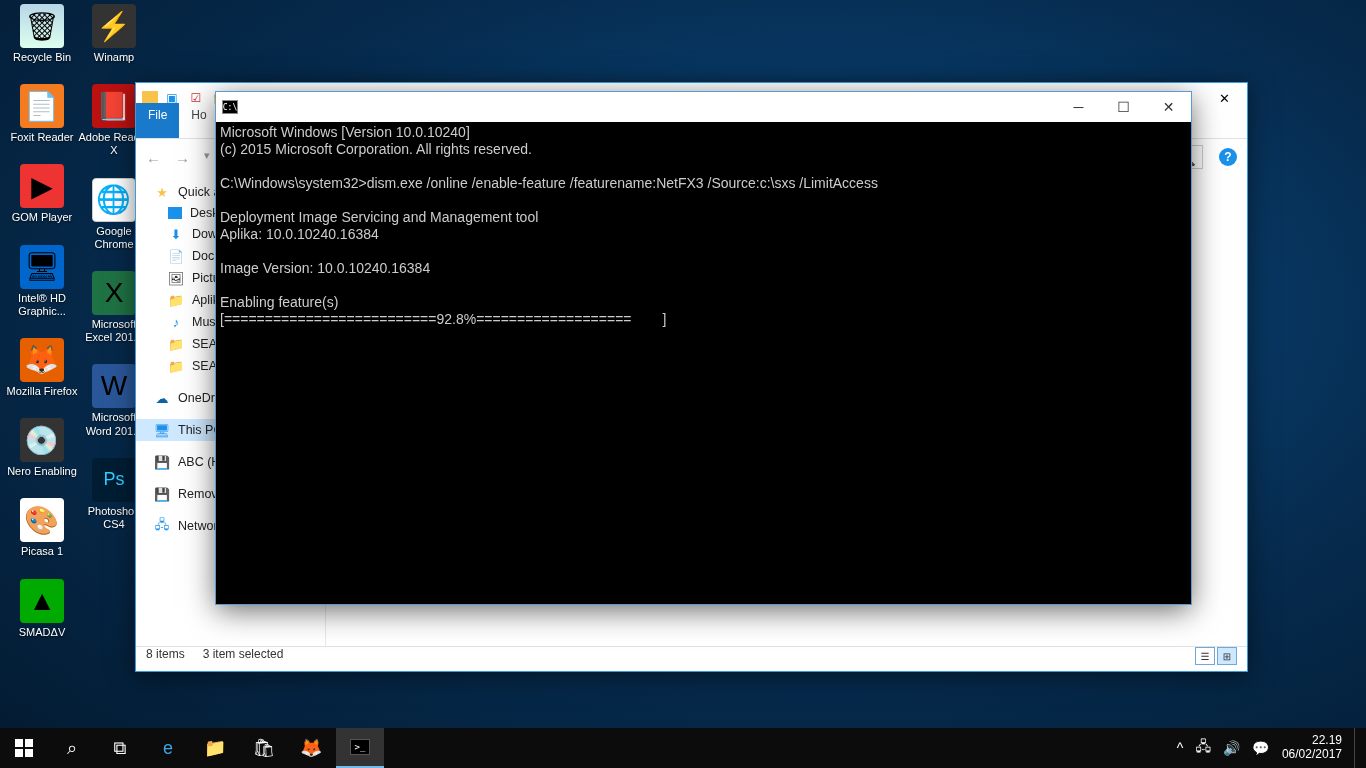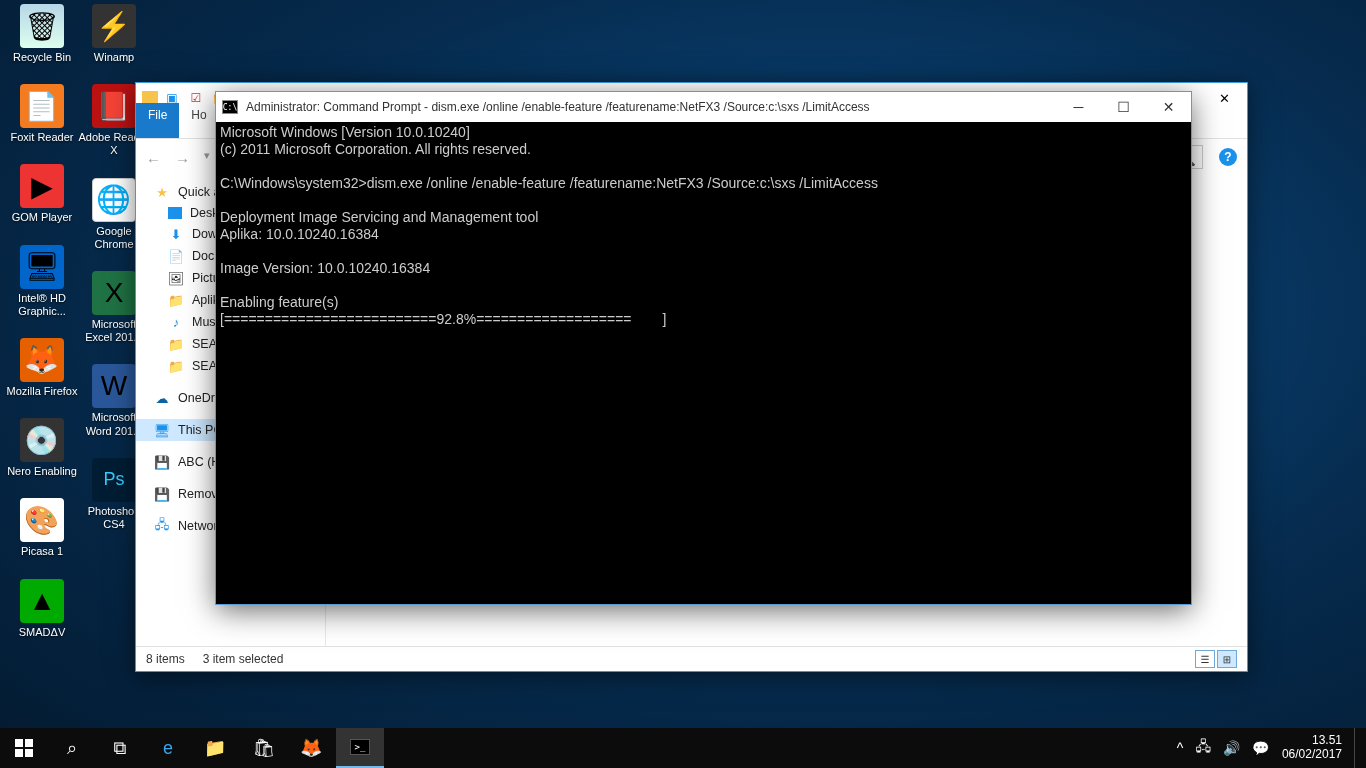--- a/index.html
+++ b/index.html
@@ -243,7 +243,6 @@
 <div class="cmd">
   <div class="cmd-title">
     <div class="ic">C:\</div>
-    <span>Administrator: Command Prompt - dism.exe  /online /enable-feature /featurename:NetFX3 /Source:c:\sxs /LimitAccess</span>
     <div class="cmd-controls">
       <div>─</div>
       <div>☐</div>

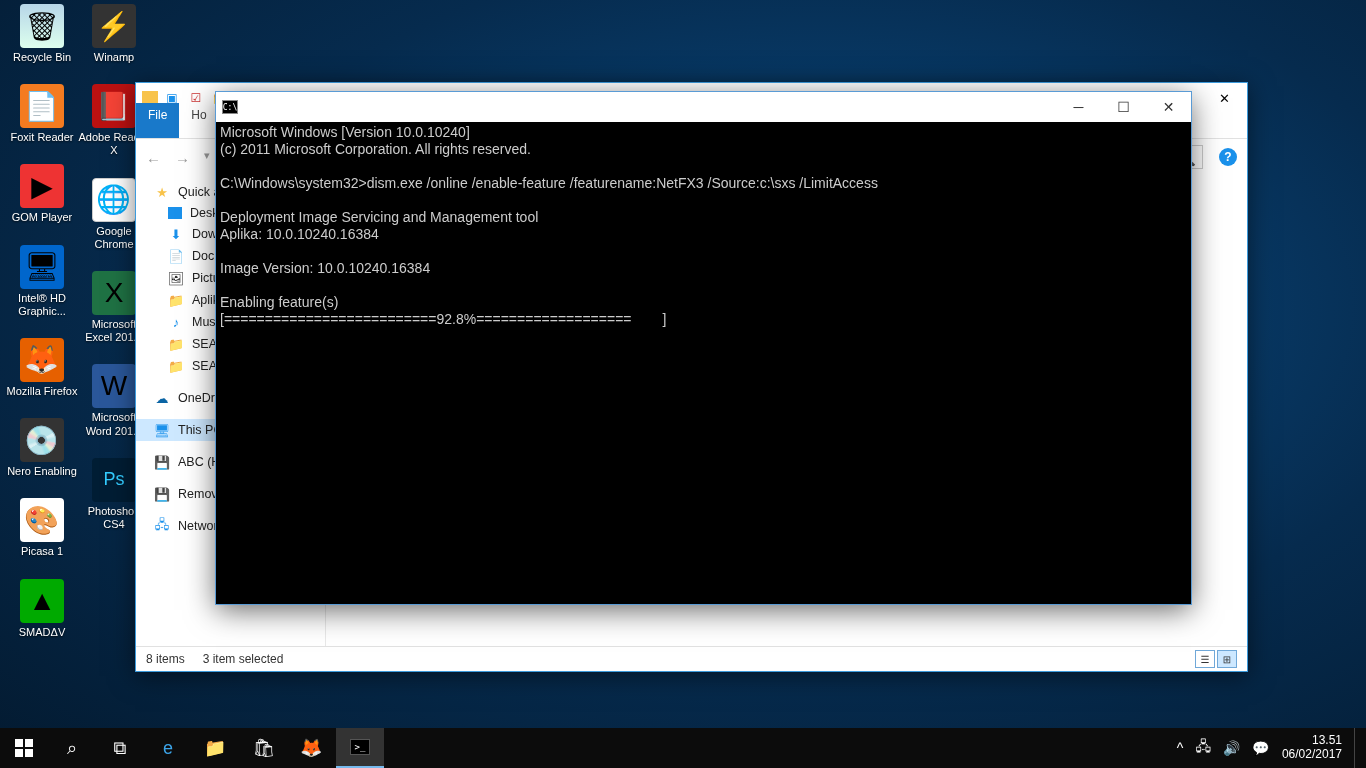--- a/index.html
+++ b/index.html
@@ -250,7 +250,7 @@
     </div>
   </div>
   <div class="cmd-body"><span>Microsoft Windows [Version 10.0.10240]</span>
-<span>(c) 2011 Microsoft Corporation. All rights reserved.</span>
+<span>(c) 2015 Microsoft Corporation. All rights reserved.</span>
 <span></span>
 <span>C:\Windows\system32&gt;dism.exe /online /enable-feature /featurename:NetFX3 /Source:c:\sxs /LimitAccess</span>
 <span></span>

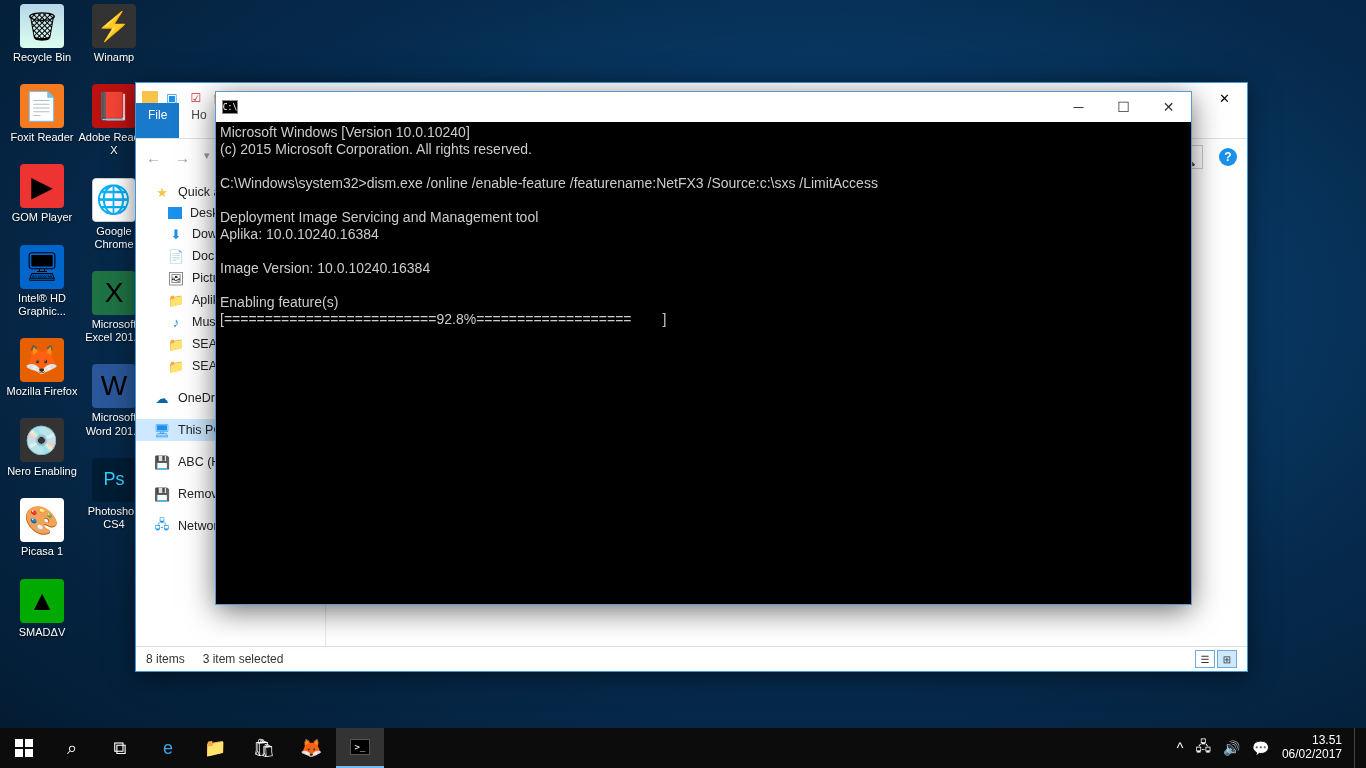--- a/index.html
+++ b/index.html
@@ -37,7 +37,7 @@
 .sb-item .ic { width:16px; height:16px; display:flex; align-items:center; justify-content:center; font-size:13px; }
 .sb-gap { height:10px; }
 
-.status-bar { height:25px; border-top:1px solid #e1e1e1; display:flex; align-items:center; padding:0 10px; font-size:12px; color:#333; gap:18px; }
+.status-bar { height:25px; border-top:1px solid #e1e1e1; display:flex; align-items:flex-start; padding:0 10px; font-size:12px; color:#333; gap:18px; }
 .view-btns { margin-left:auto; display:flex; gap:2px; }
 .view-btns div { width:20px; height:18px; border:1px solid #70a8d8; display:flex; align-items:center; justify-content:center; font-size:10px; cursor:pointer;}
 .view-btns div.active { background:#cde8ff; }

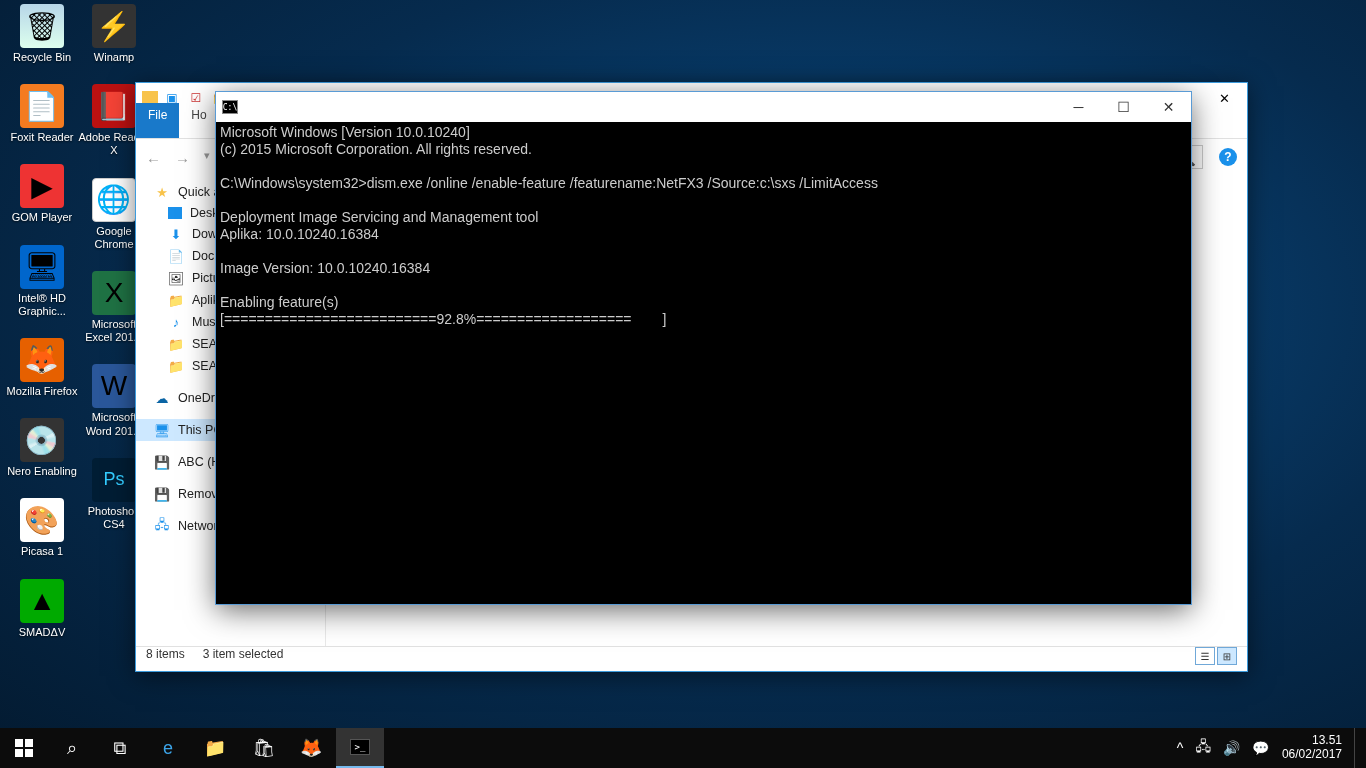--- a/index.html
+++ b/index.html
@@ -287,7 +287,7 @@
     <span class="ic">🔊</span>
     <span class="ic">💬</span>
     <div class="clock">
-      <div>13.51</div>
+      <div>22.19</div>
       <div>06/02/2017</div>
     </div>
     <div style="width:6px;height:40px;border-left:1px solid #444;"></div>

